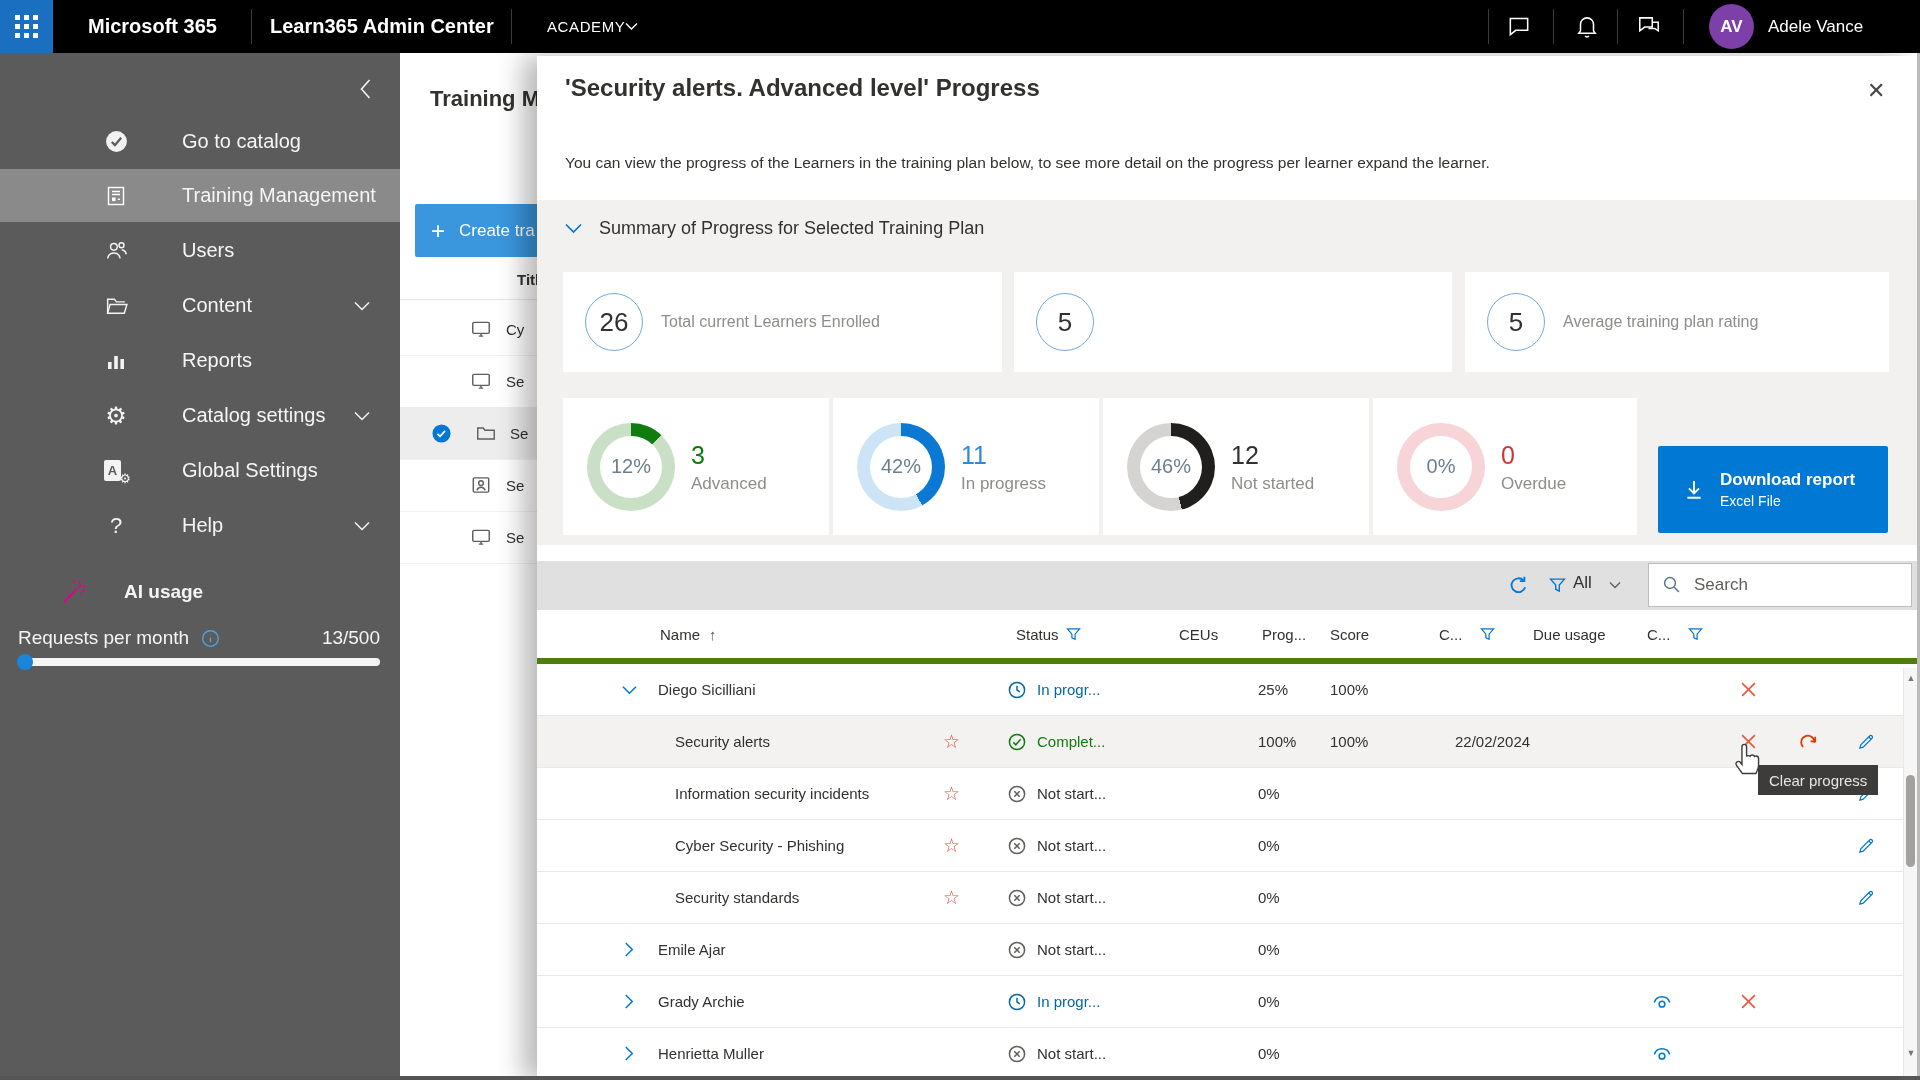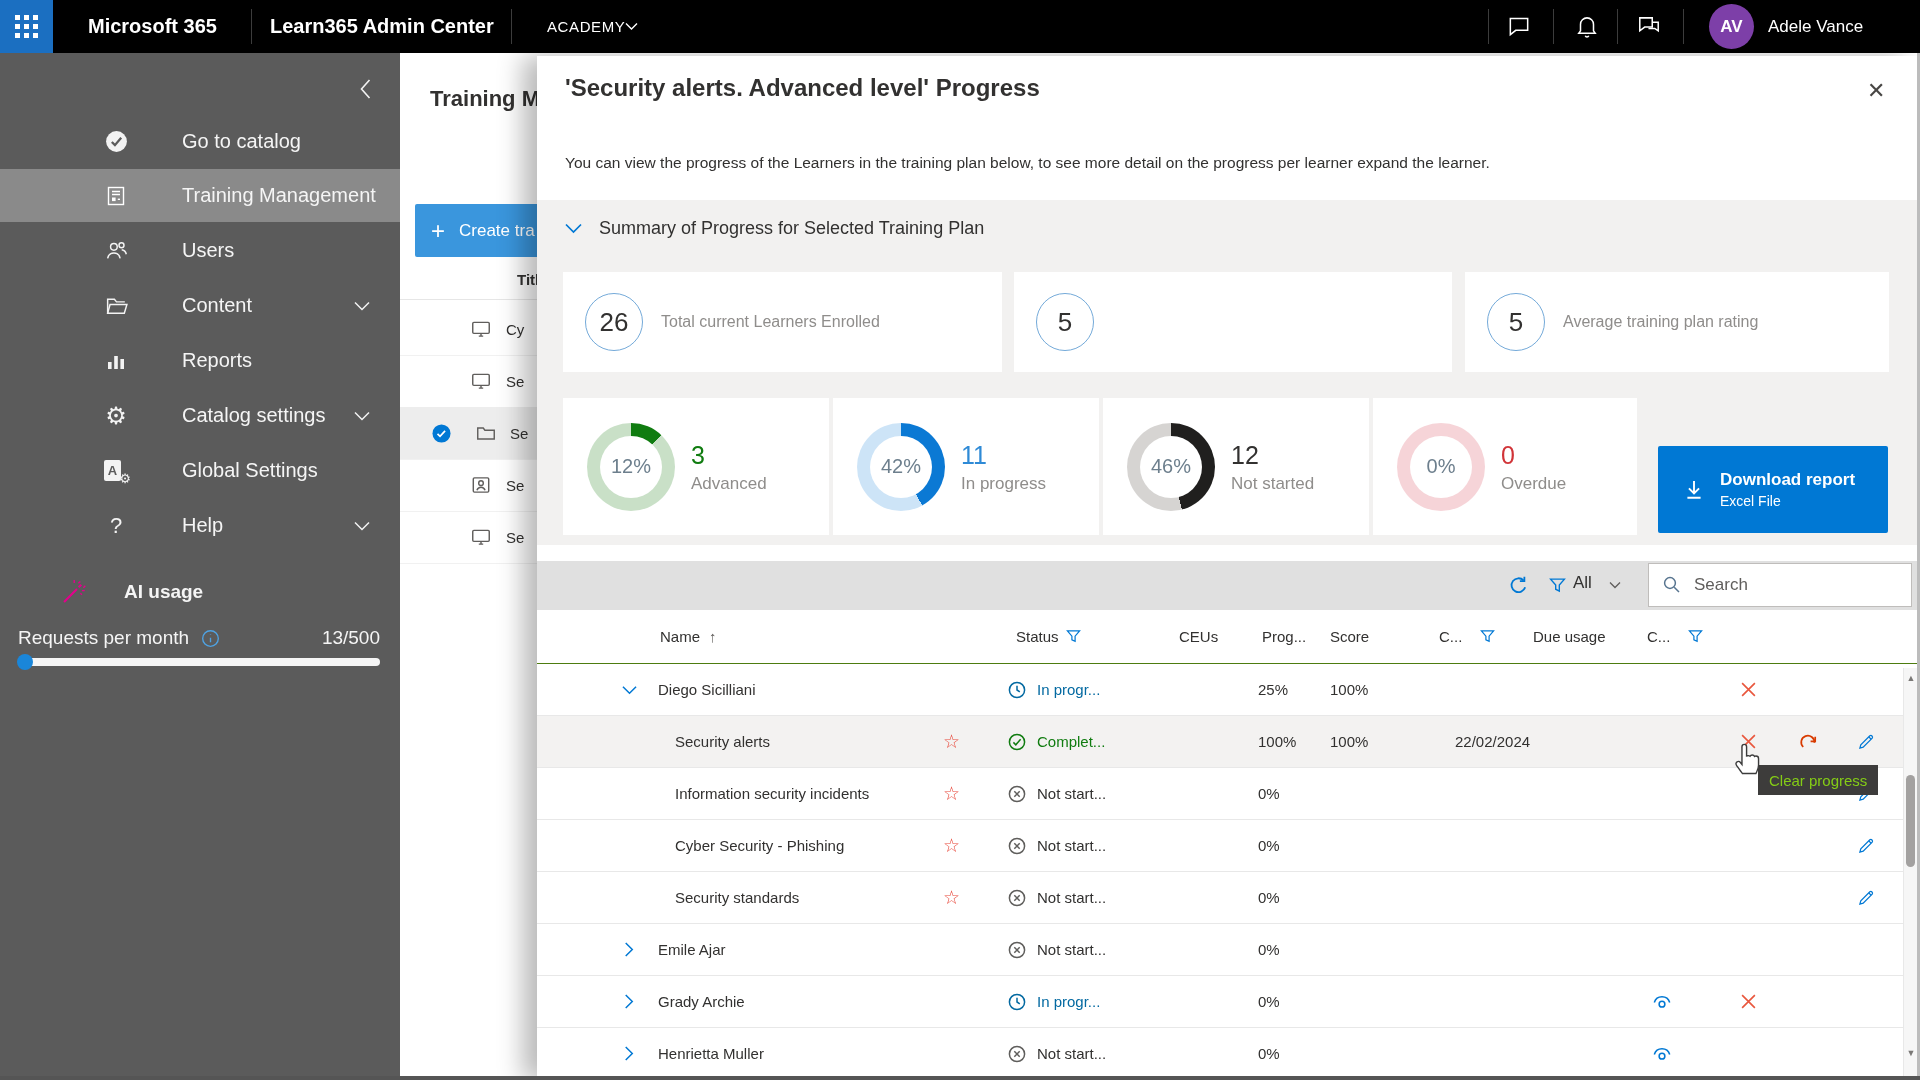--- a/index.html
+++ b/index.html
@@ -95,7 +95,7 @@
   .searchbox input{border:none;outline:none;font-size:17px;margin-left:10px;width:190px;
              font-family:"Liberation Sans",sans-serif;color:#323130;background:transparent;}
   .searchbox input::placeholder{color:#605e5c;opacity:1;}
-  .thead{position:absolute;left:0;top:554px;width:100%;height:54px;background:#fff;border-bottom:1px solid #4d7c0f;
+  .thead{position:absolute;left:0;top:554px;width:100%;height:54px;background:#fff;border-bottom:6px solid #4d7c0f;
          box-sizing:border-box;font-size:15px;}
   .th{position:absolute;top:0;height:100%;display:flex;align-items:center;white-space:nowrap;cursor:pointer;}
   .trow{position:absolute;left:0;width:100%;height:52px;border-bottom:1px solid #e8e8e8;box-sizing:border-box;background:#fff;}

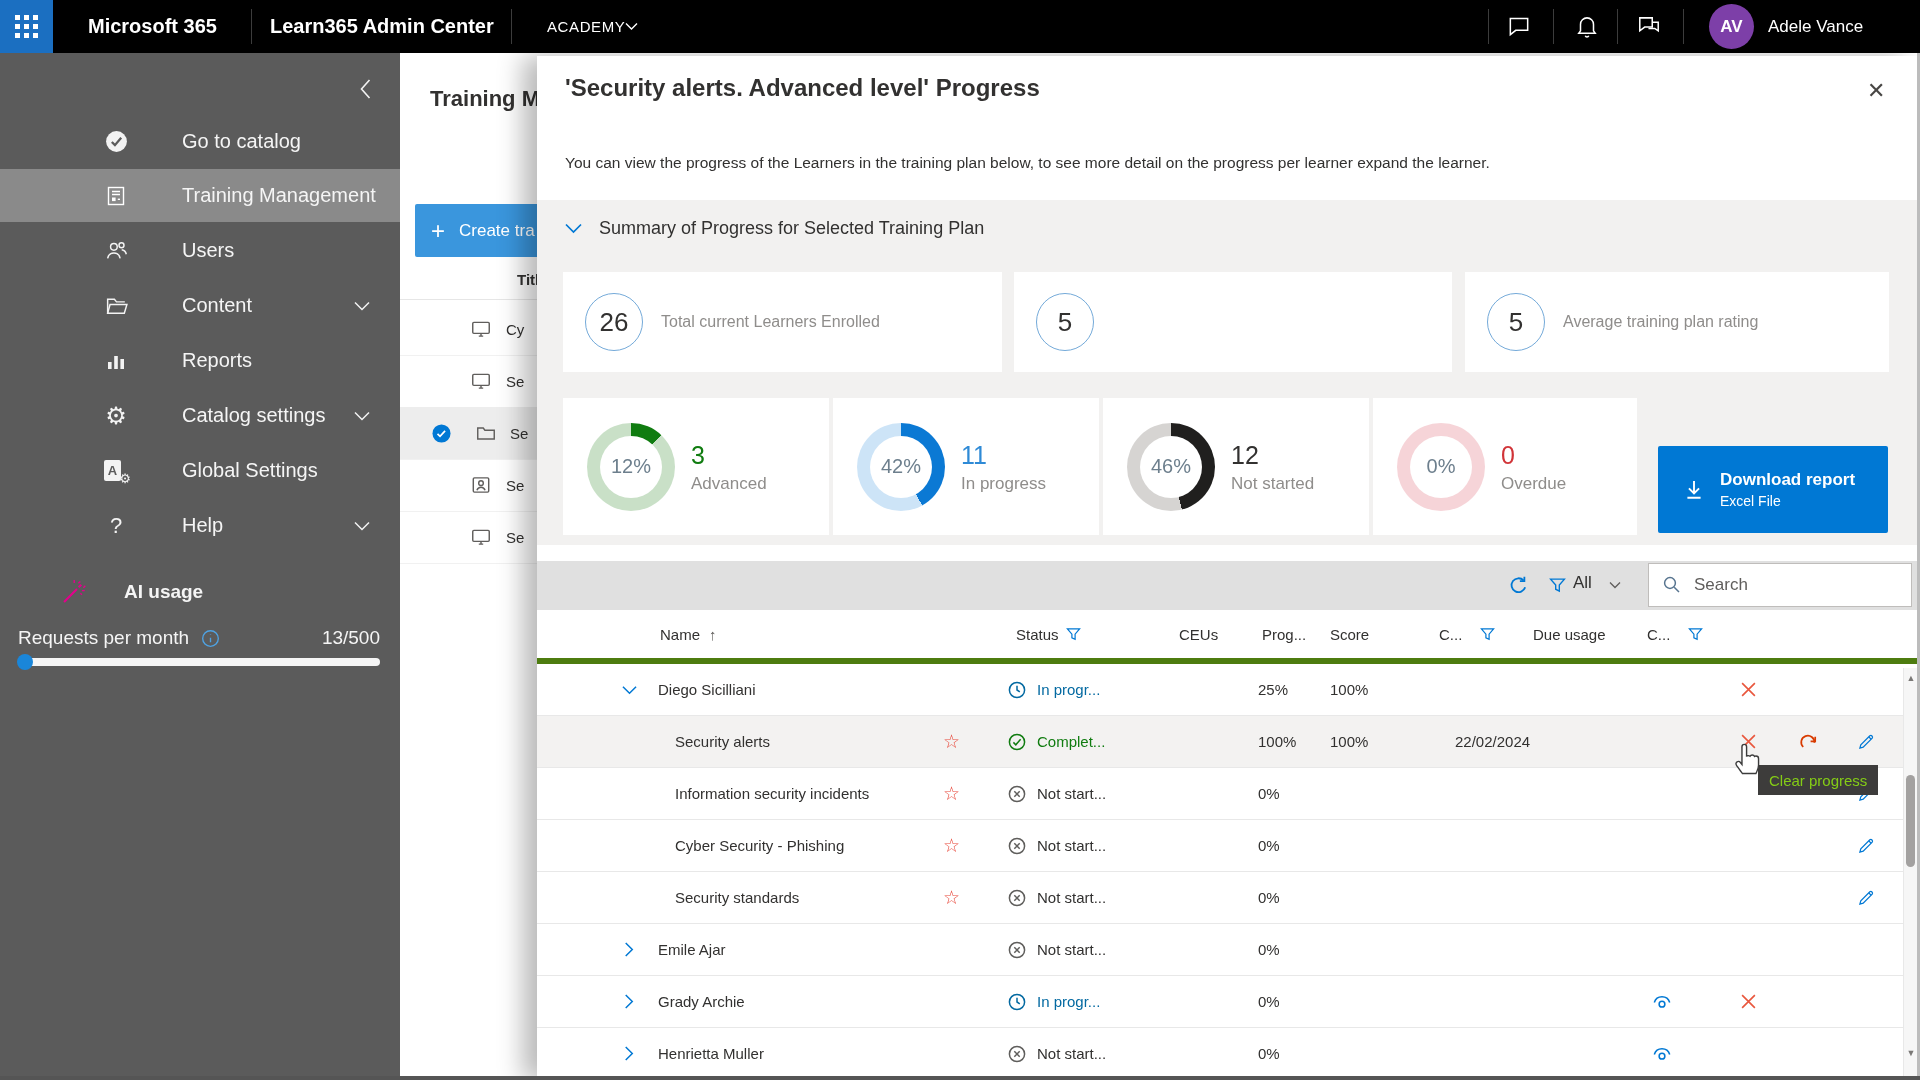--- a/index.html
+++ b/index.html
@@ -112,7 +112,7 @@
   .sb-arrow{position:absolute;left:0;width:14px;text-align:center;font-size:9px;color:#7a7876;cursor:pointer;}
   .sb-thumb{position:absolute;left:2px;width:9px;border-radius:5px;background:#a3a1a0;cursor:pointer;}
   
-  .tooltip{position:absolute;left:1758px;top:765px;height:30px;background:#3d3c3b;color:#84cc16;font-size:15px;
+  .tooltip{position:absolute;left:1758px;top:765px;height:30px;background:#3d3c3b;color:#e5e5e5;font-size:15px;
            display:flex;align-items:center;padding:0 11px;z-index:55;white-space:nowrap;}
   .cursor{position:absolute;left:1732px;top:740px;z-index:60;pointer-events:none;}
   .win-bottom{position:absolute;left:0;right:0;bottom:0;height:4px;background:#555;z-index:70;}

